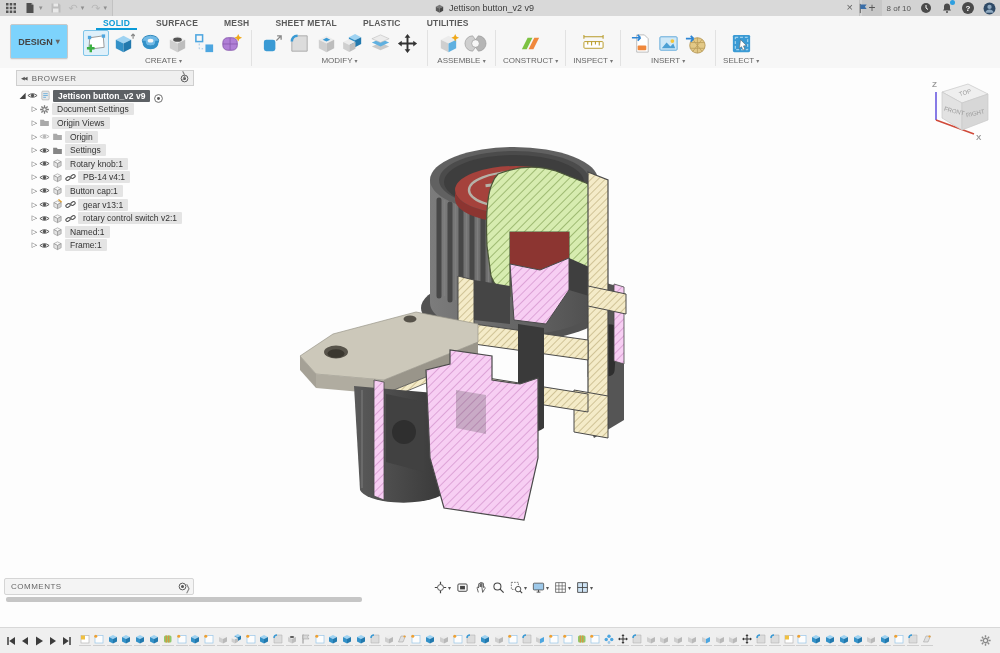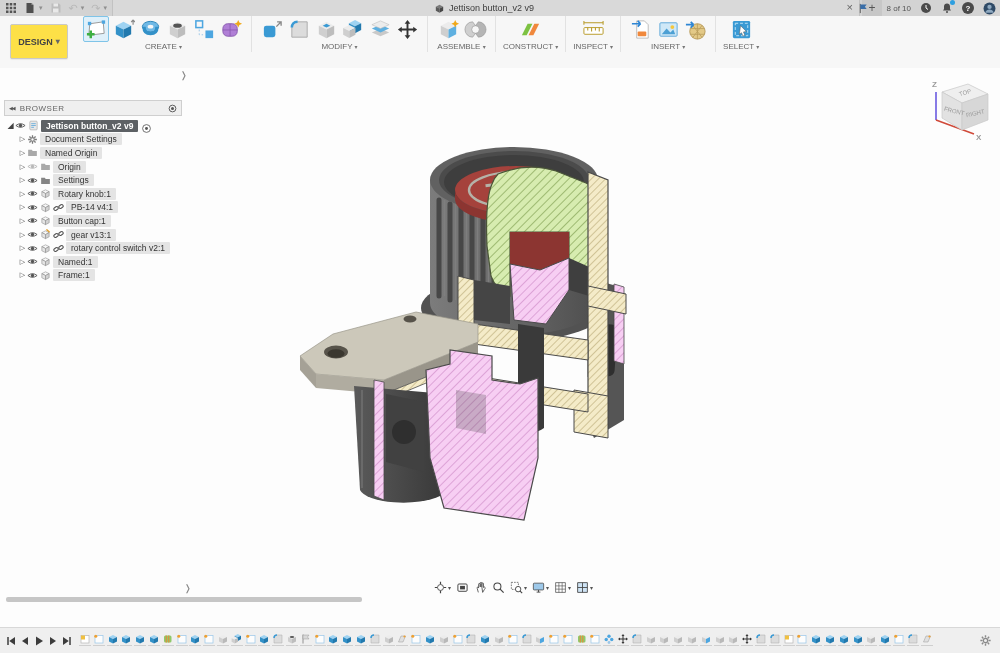--- a/index.html
+++ b/index.html
@@ -156,6 +156,14 @@
       <span class="glabel caret">▾</span>
     </div>
     <div class="ribbon">
+      <div class="ribbon-tabs" id="ribbon-tabs">
+          <span class="rtab active">SOLID</span>
+          <span class="rtab">SURFACE</span>
+          <span class="rtab">MESH</span>
+          <span class="rtab">SHEET METAL</span>
+          <span class="rtab">PLASTIC</span>
+          <span class="rtab">UTILITIES</span>
+        </div>
       <div class="ribbon-groups" id="ribbon-groups">
           <div class="rgroup">
             <div class="gi">

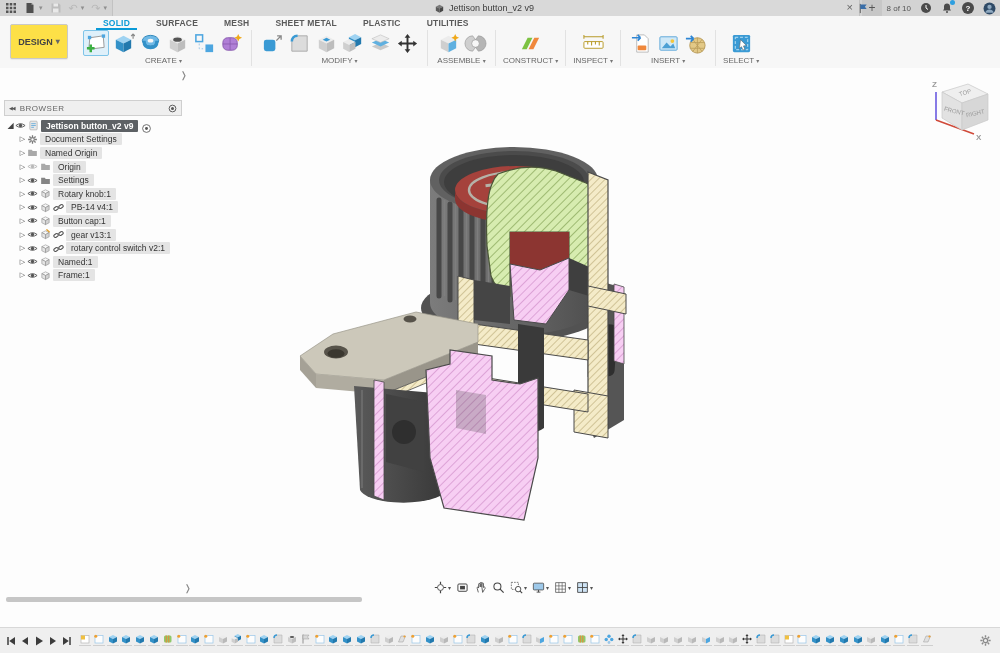--- a/index.html
+++ b/index.html
@@ -21,7 +21,7 @@
   .counter{font-size:8px;color:#555;display:flex;align-items:center;gap:18px;}
   
   .toolbar{position:absolute;top:16px;left:0;right:0;height:52px;background:#f7f7f7;border-bottom:1px solid #d8d8d8;}
-  .design-btn{position:absolute;left:10px;top:8px;width:56px;height:33px;background:#fde047;border:1px solid #c9c9c9;
+  .design-btn{position:absolute;left:10px;top:8px;width:56px;height:33px;background:#7dd3fc;border:1px solid #c9c9c9;
               border-radius:2px;display:flex;align-items:center;justify-content:center;gap:3px;
               font-size:9px;font-weight:bold;color:#444;box-shadow:0 1px 1px rgba(0,0,0,.06);}
   .ribbon{position:absolute;left:76px;top:0;right:0;height:52px;}

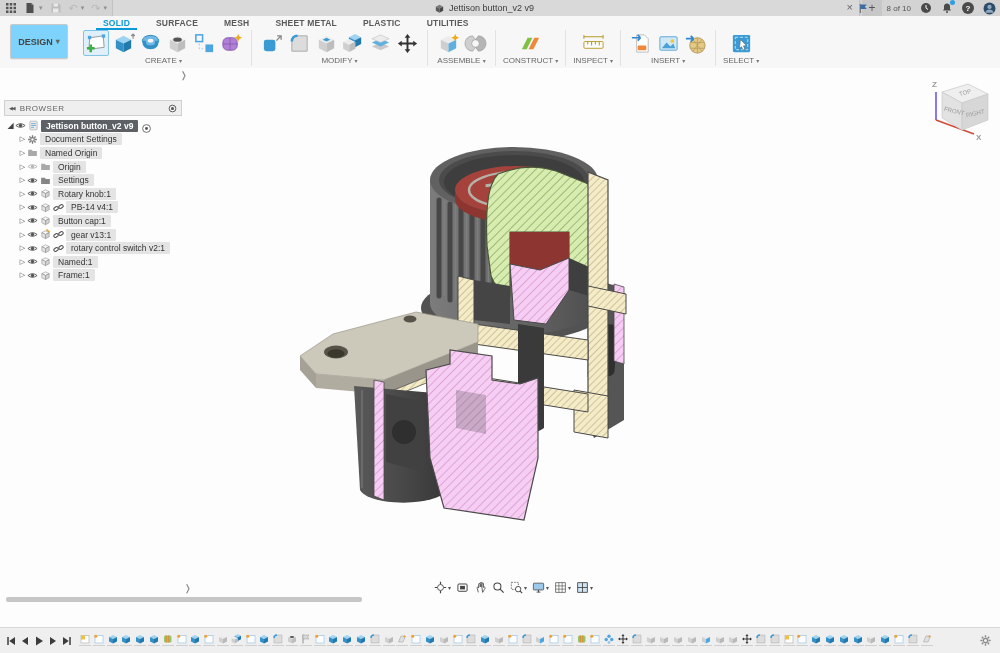--- a/index.html
+++ b/index.html
@@ -48,7 +48,7 @@
   .viewcube text{font-size:6px;fill:#9a9a9a;font-family:"Liberation Sans",sans-serif;}
   .viewcube .ax{font-size:8px;font-weight:bold;}
   
-  .browser{position:absolute;left:4px;top:2px;width:178px;margin-top:30px;}
+  .browser{position:absolute;left:16px;top:2px;width:178px;}
   .bheader{height:14px;background:rgba(238,238,238,.95);border:1px solid #cfcfcf;display:flex;align-items:center;
            font-size:8px;color:#666;letter-spacing:.5px;padding:0 4px;}
   .bheader .arrows{font-size:5px;color:#555;margin-right:5px;letter-spacing:-1px;}

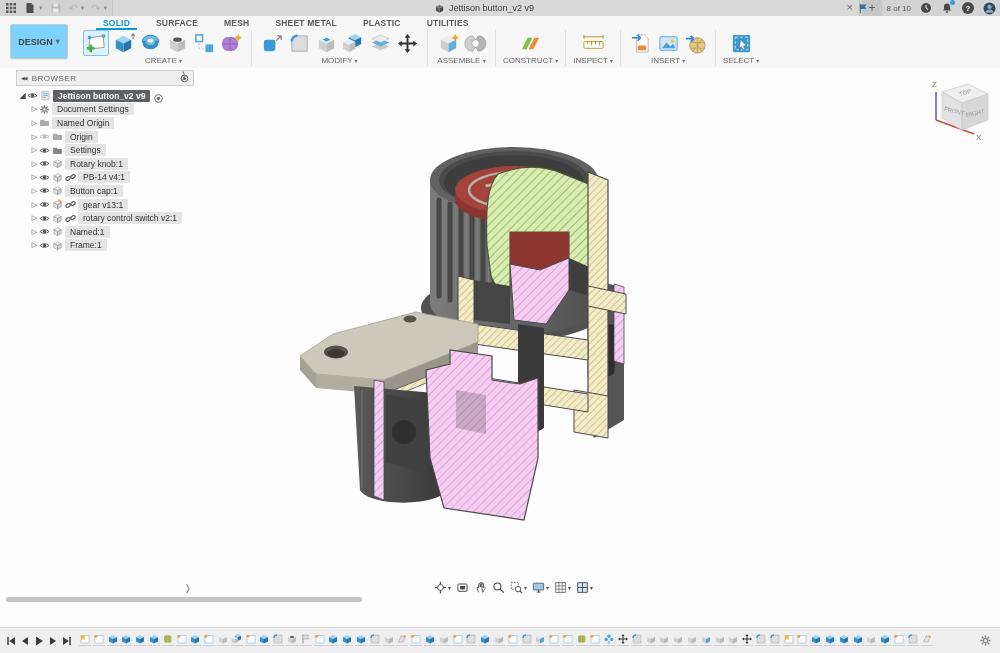--- a/index.html
+++ b/index.html
@@ -512,7 +512,7 @@
                 <path d="M2.5 6h8l2 2.5h9V19.5h-19Z" fill="#a9a9a9"></path>
               </svg>
             </span>
-            <span class="blabel">Named Origin</span>
+            <span class="blabel">Origin Views</span>
           </div>
           <div class="brow">
             <span class="caret">▷</span>

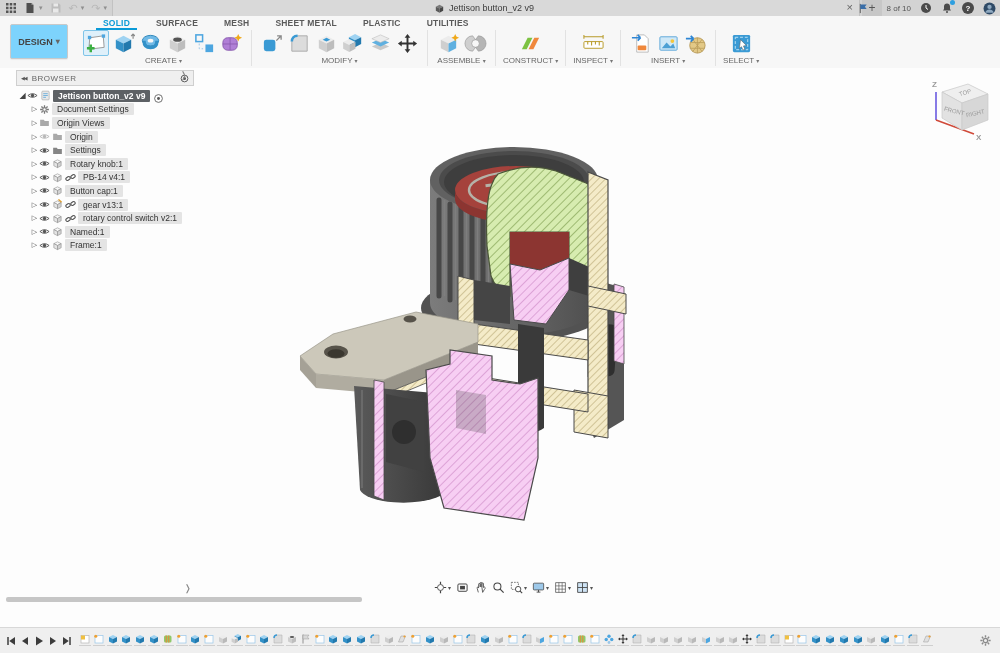--- a/index.html
+++ b/index.html
@@ -692,6 +692,13 @@
     </div>
     <span class="bchevron">❭</span>
 
+    <div class="comments">
+      <span>COMMENTS</span>
+      <svg class="dot" width="9" height="9" viewBox="0 0 24 24">
+          <circle cx="12" cy="12" r="9" fill="none" stroke="#555" stroke-width="2.5"></circle>
+          <circle cx="12" cy="12" r="4" fill="#555"></circle>
+        </svg>
+    </div>
     <span class="cchevron">❭</span>
 
     <div class="tl-scroll"></div>

